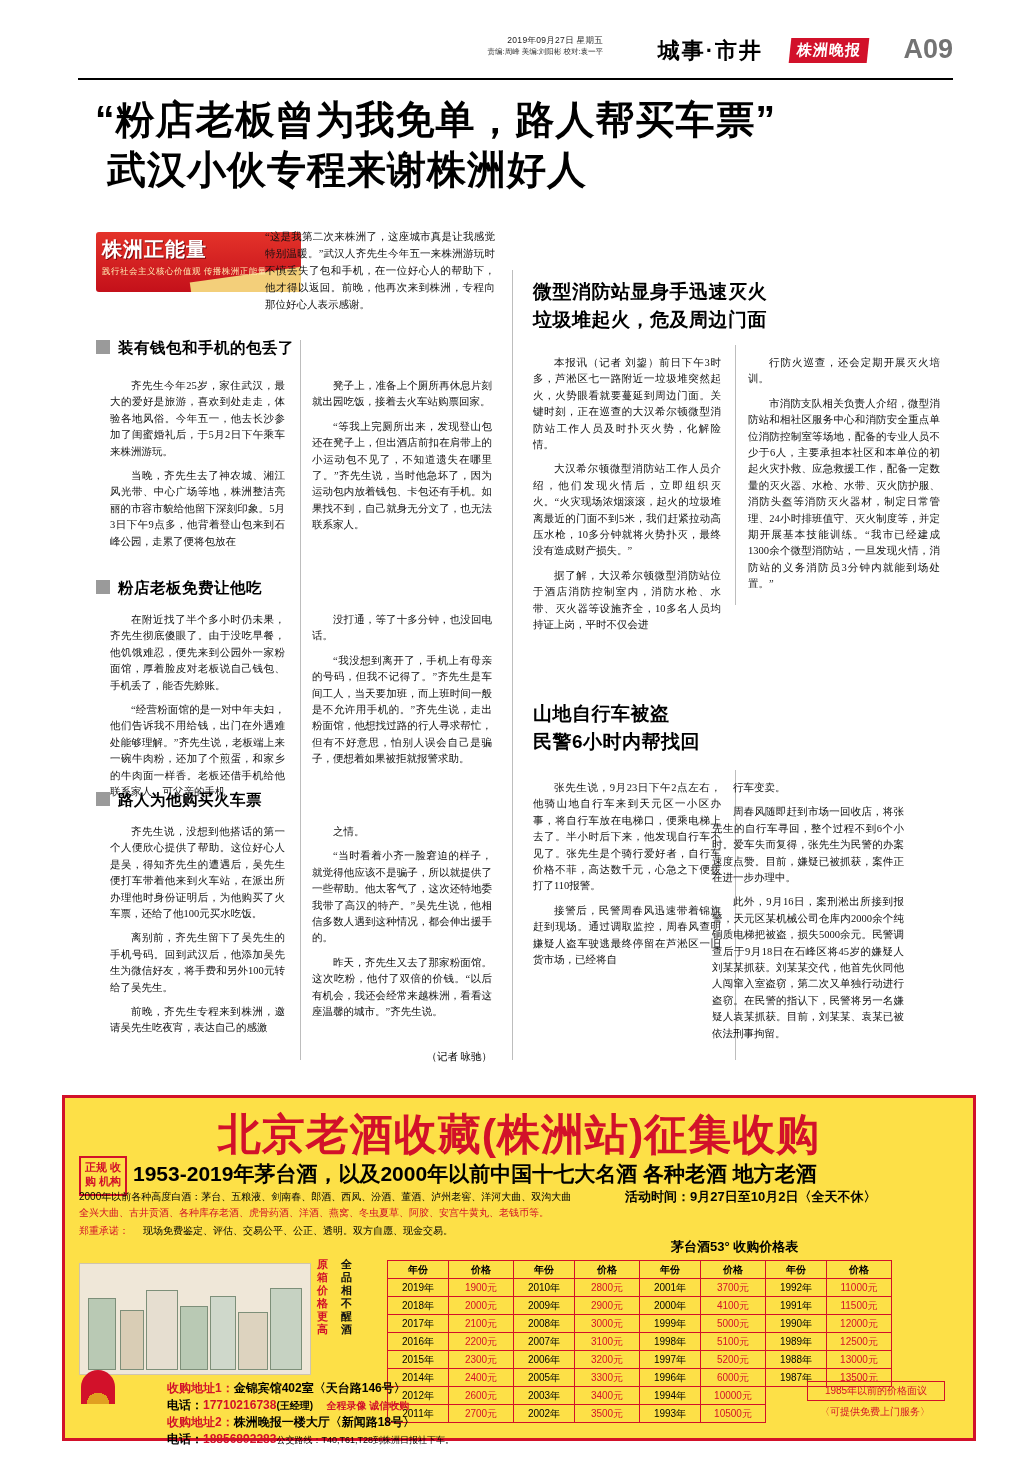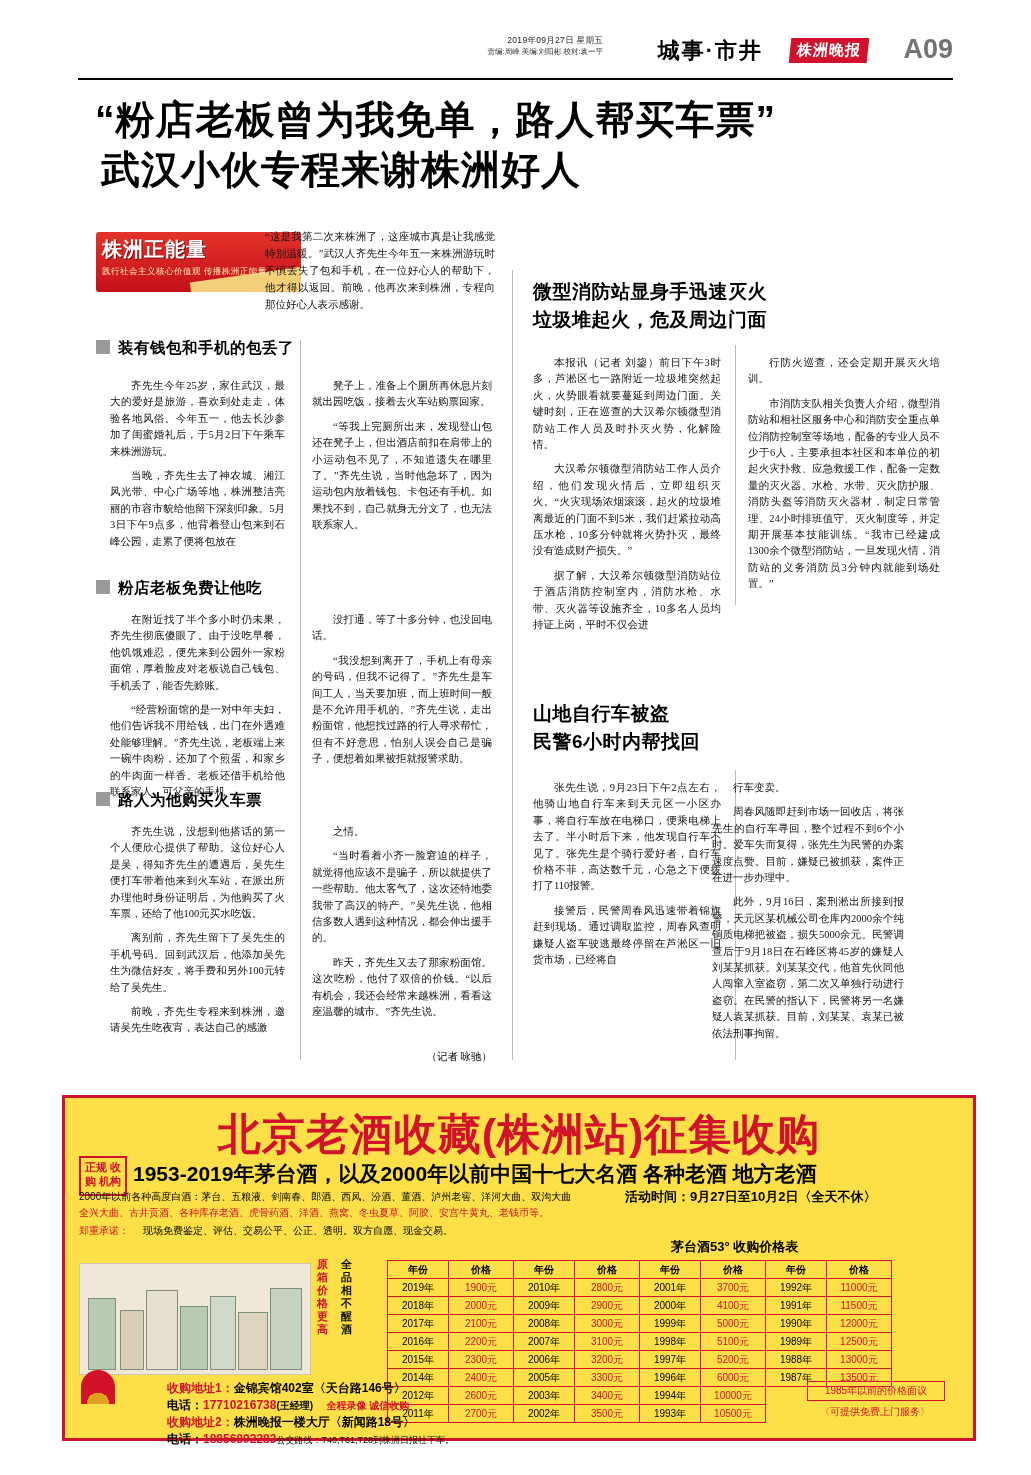--- a/index.html
+++ b/index.html
@@ -50,7 +50,7 @@
     font-weight:bold;font-size:39px;line-height:50px;
     letter-spacing:1px;
   }
-  .headline .l2{margin-left:6px;}
+  .headline .l2{margin-left:12px;}
 
   
   .badge{

